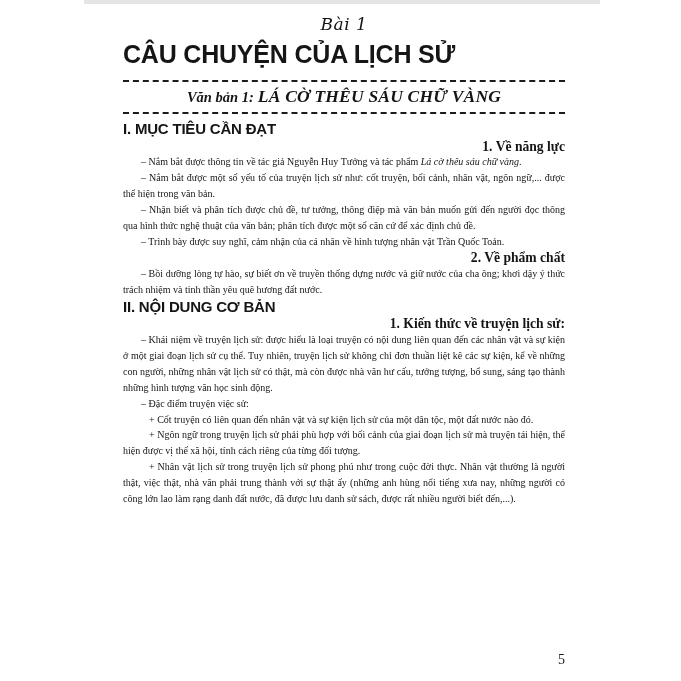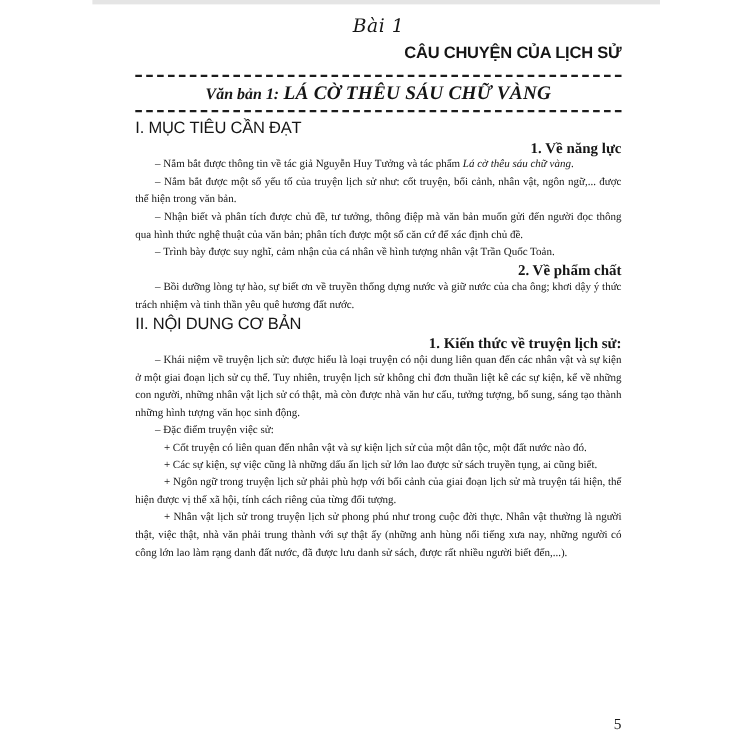--- a/index.html
+++ b/index.html
@@ -28,10 +28,10 @@
     letter-spacing: 0.5px;
   }
   .unit-title {
-    text-align: right;
+    text-align: left;
     font-family: "Liberation Sans", sans-serif;
     font-weight: bold;
-    font-size: 15px;
+    font-size: 25px;
     letter-spacing: -0.2px;
     margin: 6px 0 0 0;
   }

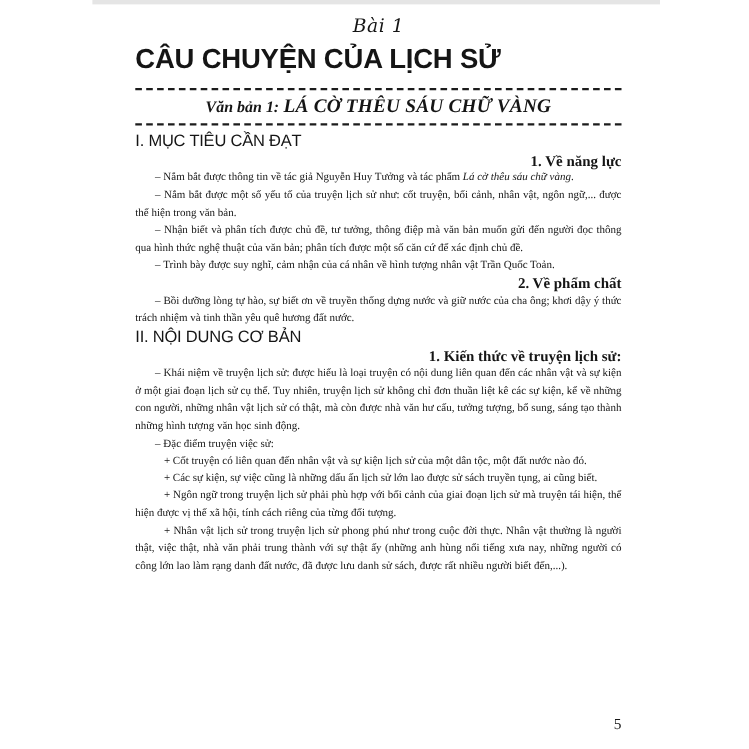--- a/index.html
+++ b/index.html
@@ -54,7 +54,7 @@
   .body-text { margin-top: 7px; }
   .sec-heading {
     font-family: "Liberation Sans", sans-serif;
-    font-weight: normal;
+    font-weight: bold;
     font-size: 15px;
     letter-spacing: -0.2px;
     margin: 1px 0 1px 0;

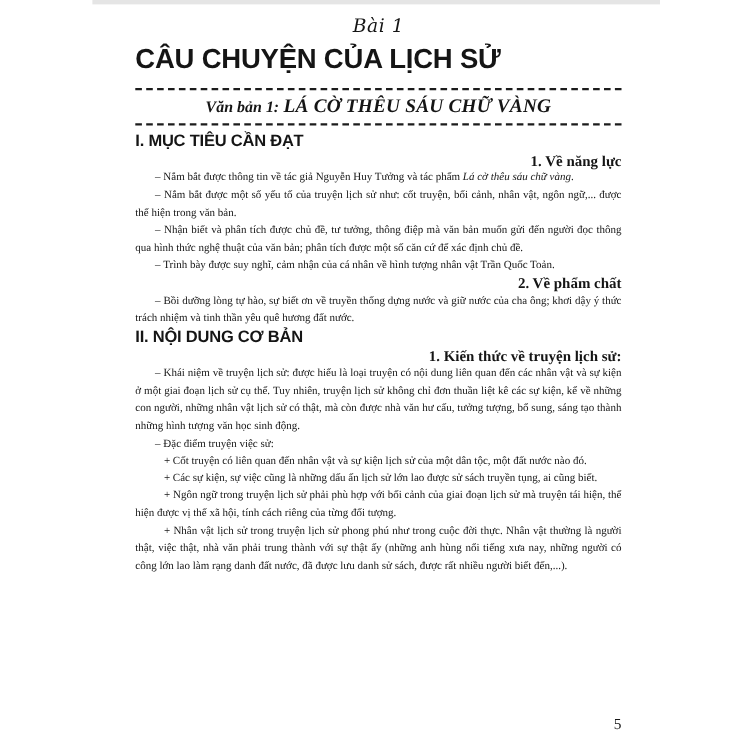--- a/index.html
+++ b/index.html
@@ -125,7 +125,6 @@
       <p class="para dash">– Khái niệm về truyện lịch sử: được hiểu là loại truyện có nội dung liên quan đến các nhân vật và sự kiện ở một giai đoạn lịch sử cụ thể. Tuy nhiên, truyện lịch sử không chỉ đơn thuần liệt kê các sự kiện, kể về những con người, những nhân vật lịch sử có thật, mà còn được nhà văn hư cấu, tưởng tượng, bổ sung, sáng tạo thành những hình tượng văn học sinh động.</p>
       <p class="para dash">– Đặc điểm truyện việc sử:</p>
       <p class="para plus">+ Cốt truyện có liên quan đến nhân vật và sự kiện lịch sử của một dân tộc, một đất nước nào đó.</p>
-      <p class="para plus">+ Các sự kiện, sự việc cũng là những dấu ấn lịch sử lớn lao được sử sách truyền tụng, ai cũng biết.</p>
       <p class="para plus">+ Ngôn ngữ trong truyện lịch sử phải phù hợp với bối cảnh của giai đoạn lịch sử mà truyện tái hiện, thể hiện được vị thế xã hội, tính cách riêng của từng đối tượng.</p>
       <p class="para plus">+ Nhân vật lịch sử trong truyện lịch sử phong phú như trong cuộc đời thực. Nhân vật thường là người thật, việc thật, nhà văn phải trung thành với sự thật ấy (những anh hùng nổi tiếng xưa nay, những người có công lớn lao làm rạng danh đất nước, đã được lưu danh sử sách, được rất nhiều người biết đến,...).</p>
 

